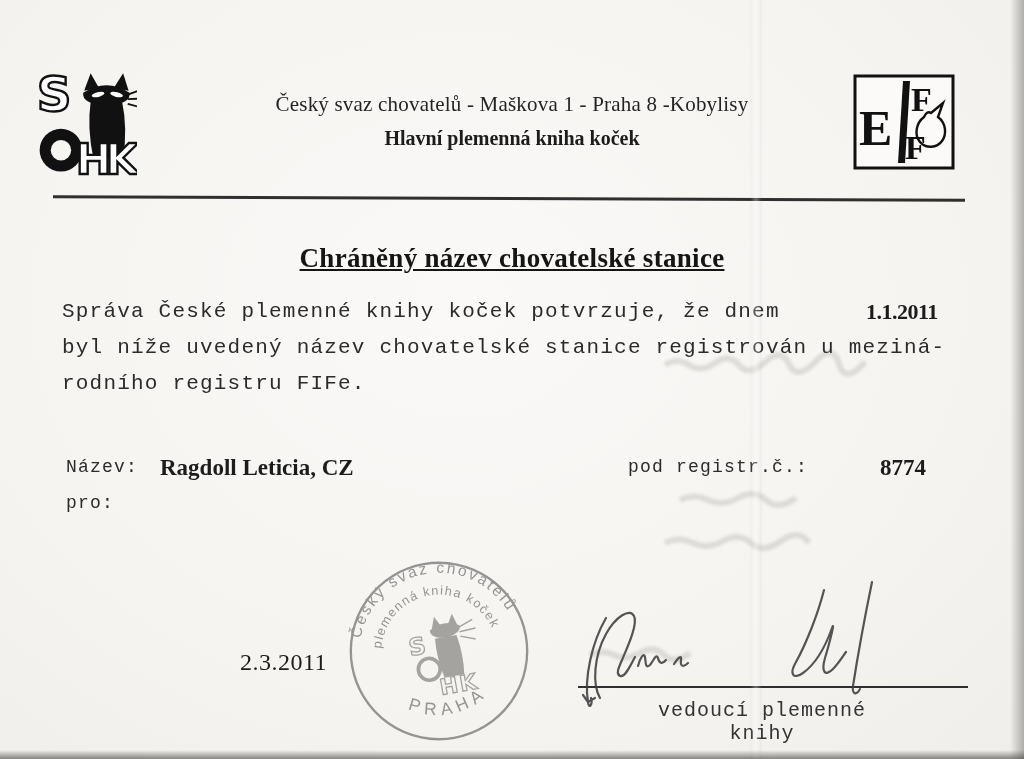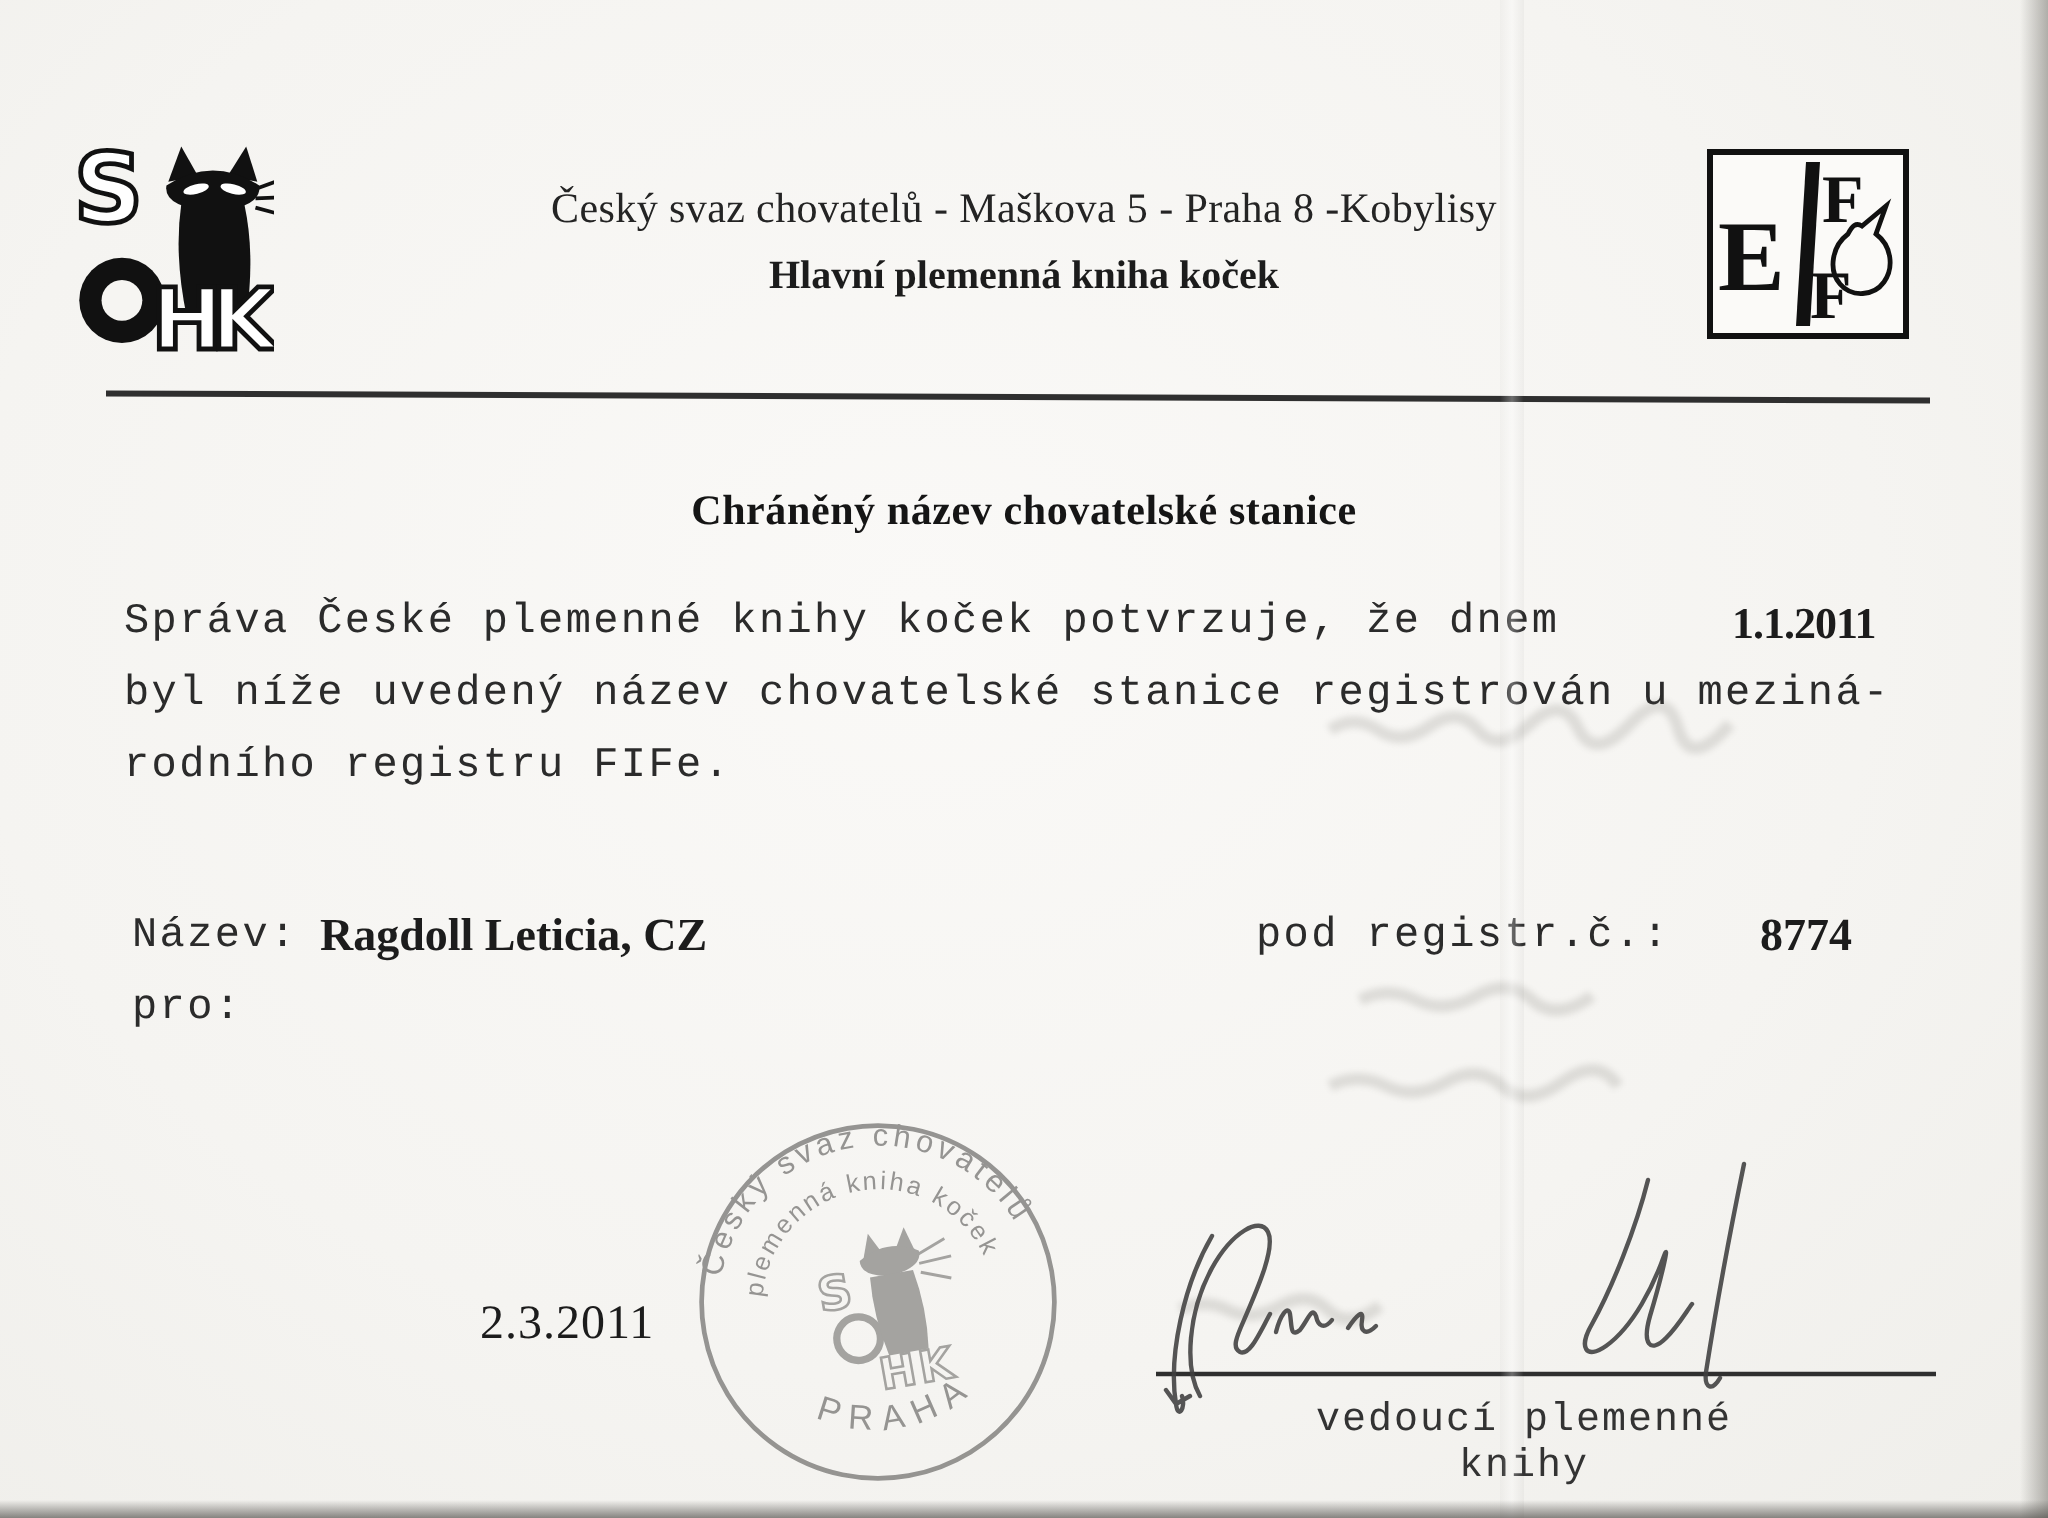--- a/index.html
+++ b/index.html
@@ -90,7 +90,7 @@
     <path d="M72,44 C64,50 62,62 68,69 C74,76 85,75 90,68 C95,61 94,50 86,44 L91,30 L79,40 C76,38 74,40 72,44 Z" fill="none" stroke="#111" stroke-width="2.4"></path>
   </svg>
 
-  <div class="abs center serif org-line">Český svaz chovatelů - Maškova 5 - Praha 8 -Kobylisy</div>
+  <div class="abs center serif org-line">Český svaz chovatelů - Maškova 1 - Praha 8 -Kobylisy</div>
   <div class="abs center serif book-line">Hlavní plemenná kniha koček</div>
 
   <div class="abs divider"></div>

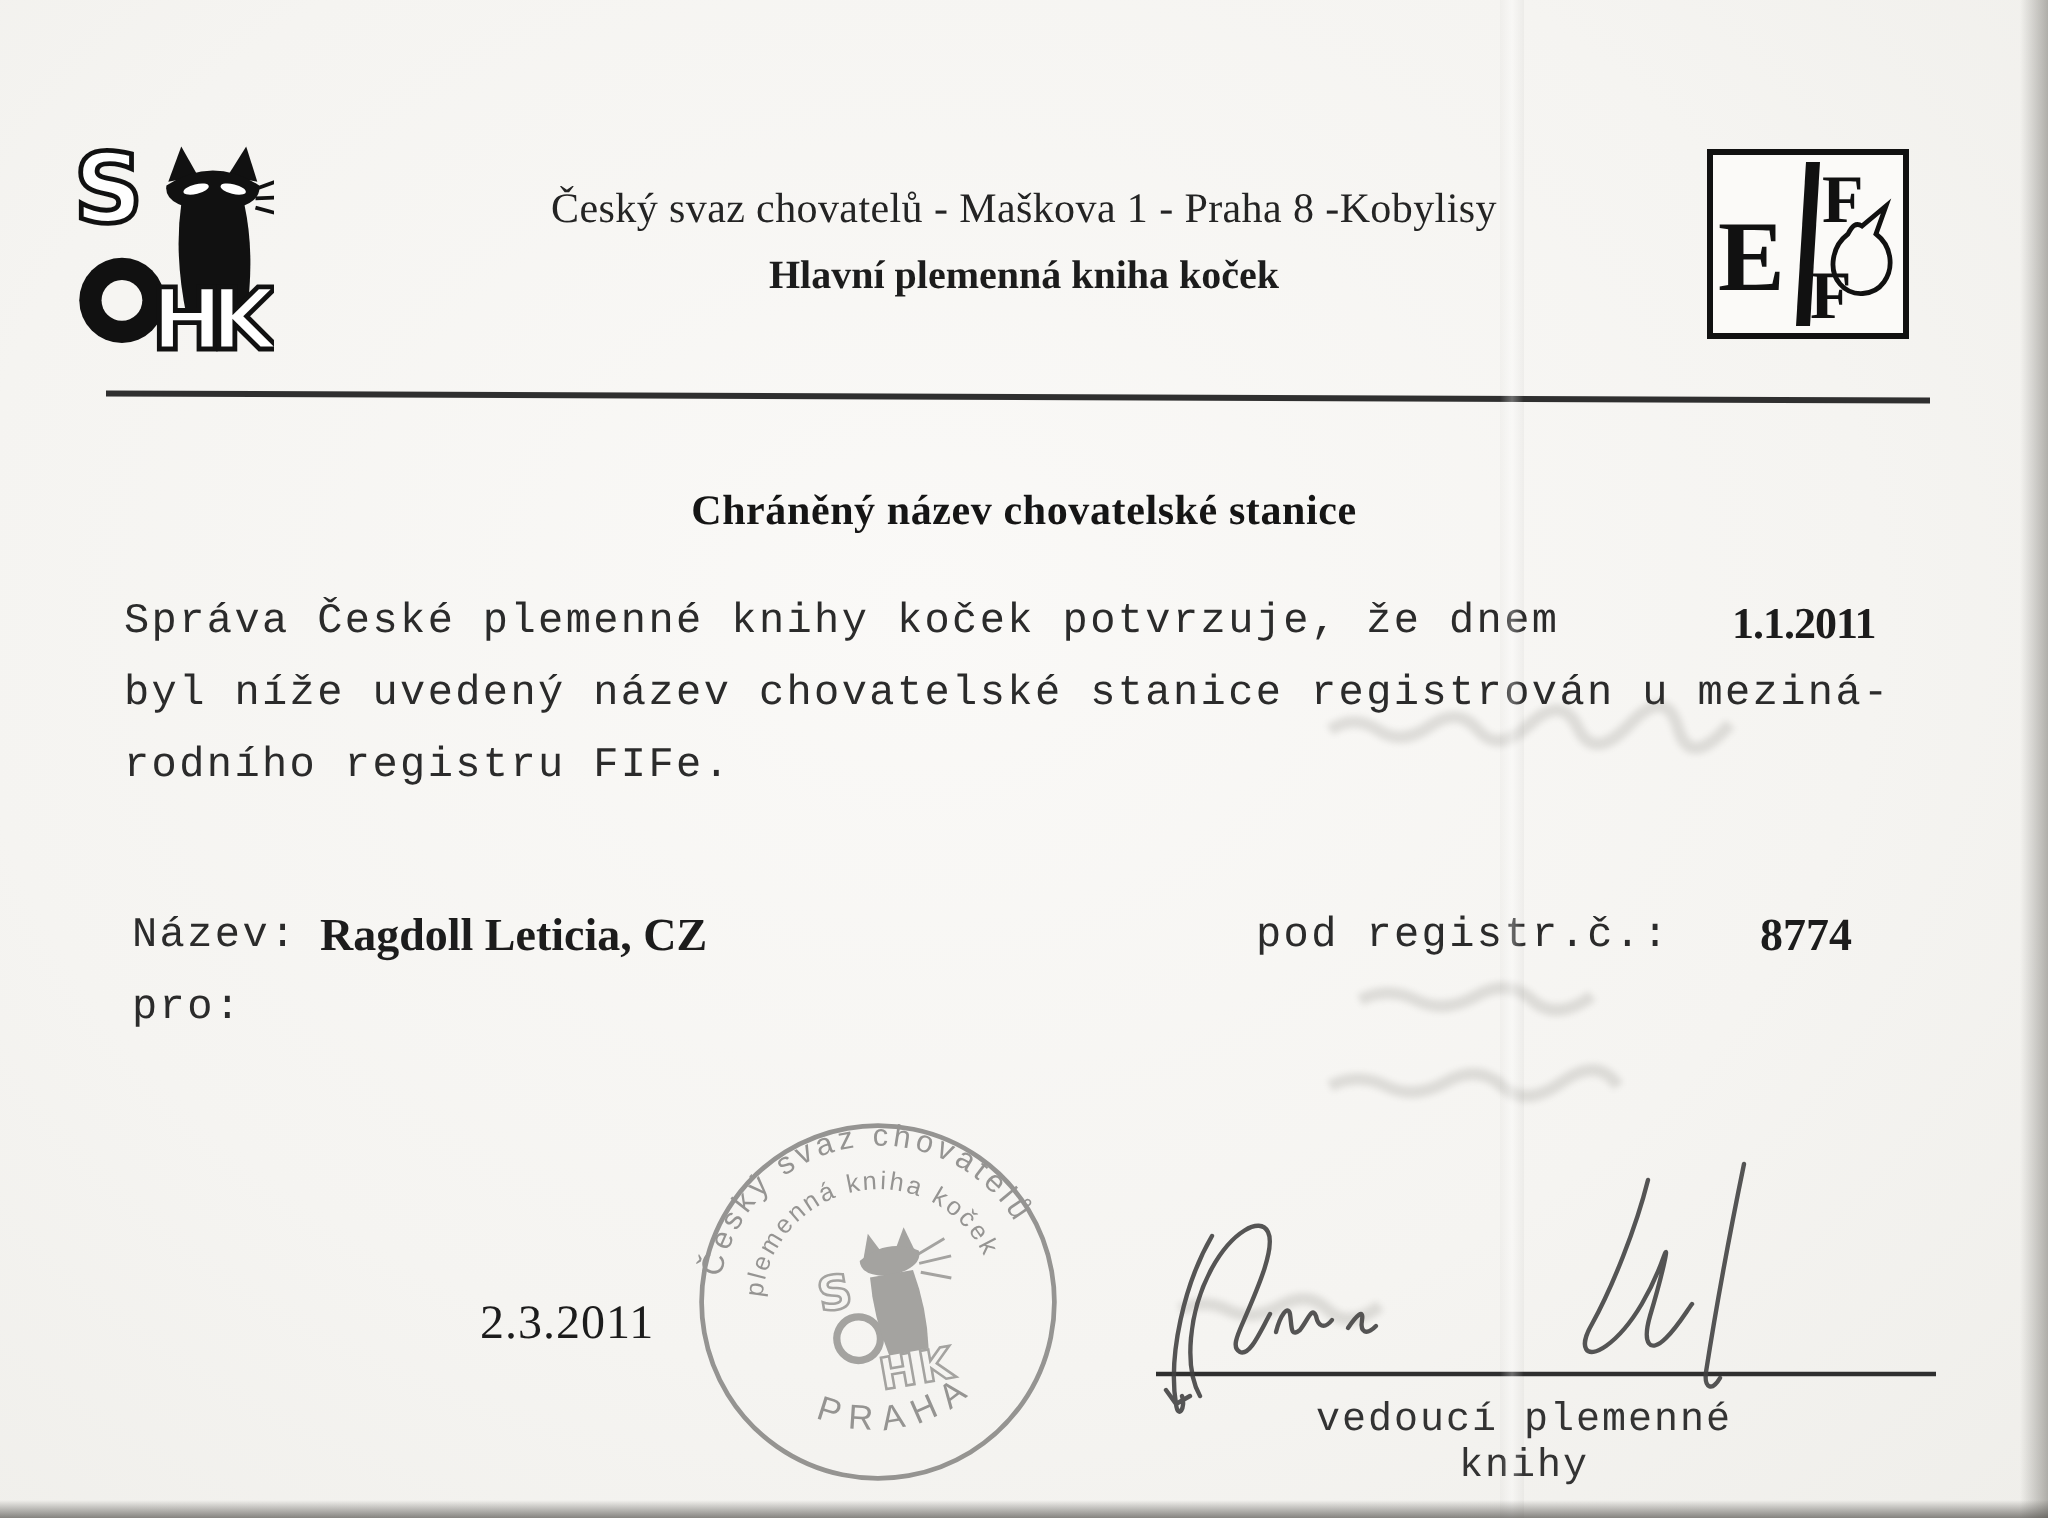--- a/index.html
+++ b/index.html
@@ -19,7 +19,7 @@
   .book-line{top:127px;font-size:20px;font-weight:bold;}
   .divider{left:53px;top:197px;width:912px;height:3px;background:#2f2f2f;transform:rotate(.22deg);}
   
-  .doc-title{top:243px;font-size:21px;font-weight:bold;letter-spacing:.3px;color:#151515;}
+  .doc-title{top:243px;font-size:27px;font-weight:bold;letter-spacing:.3px;color:#151515;text-decoration:underline;}
   
   .body-line{left:62px;font-size:21px;letter-spacing:1.2px;}
   .bl1{top:300px;} .bl2{top:336px;} .bl3{top:372px;}

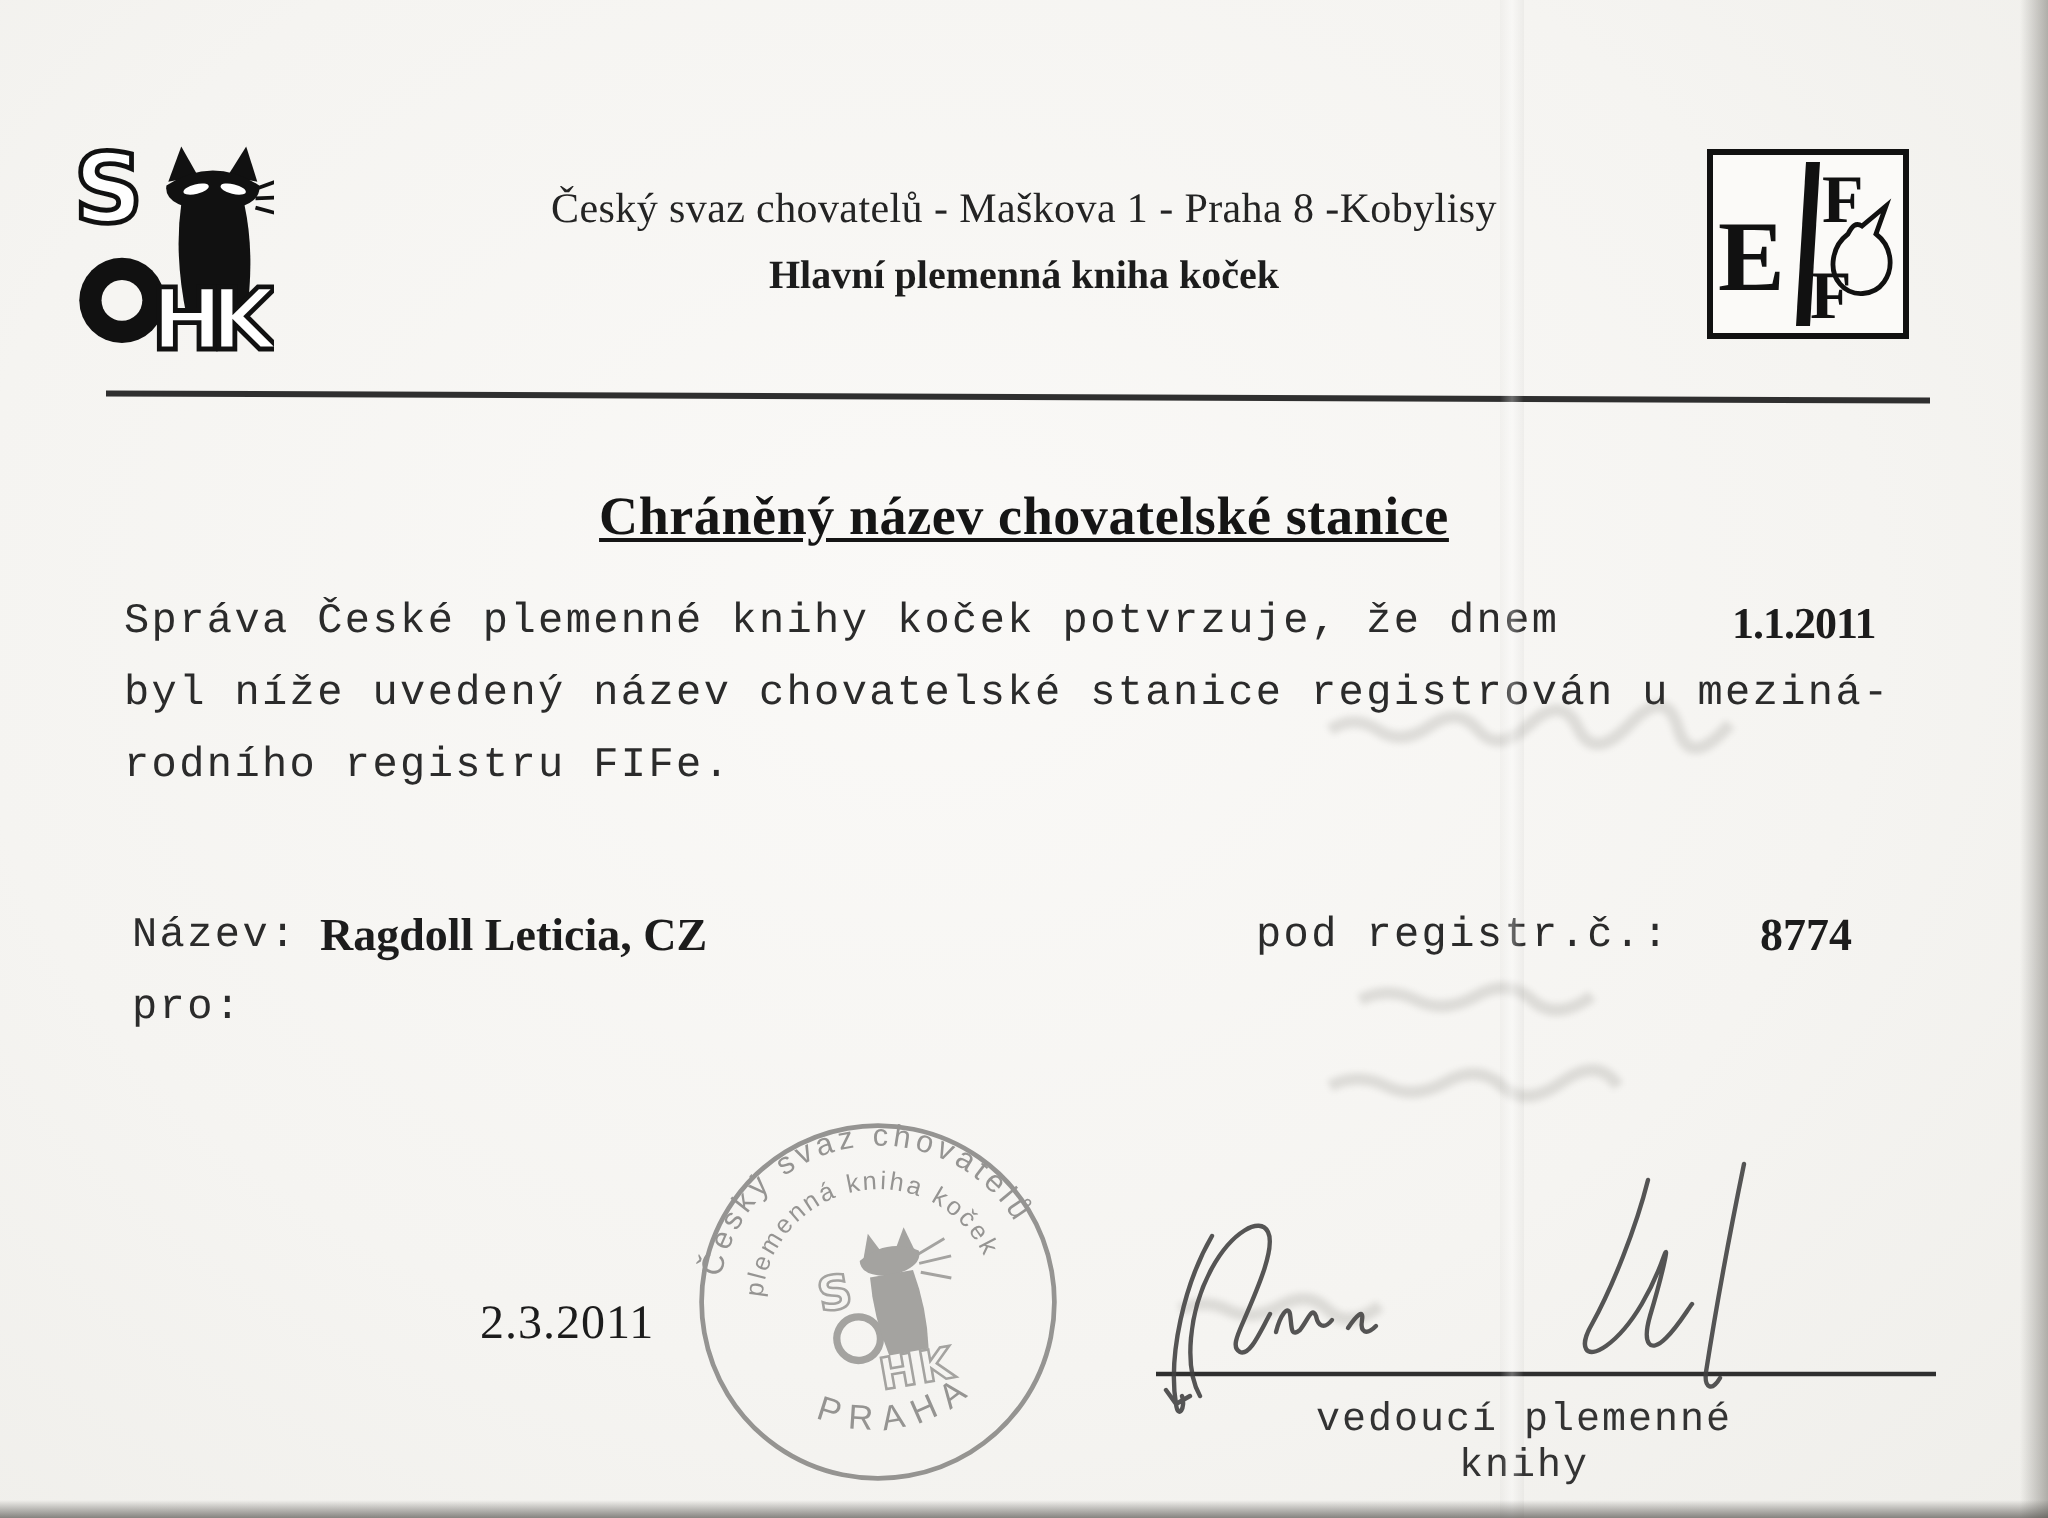--- a/index.html
+++ b/index.html
@@ -25,7 +25,7 @@
   .bl1{top:300px;} .bl2{top:336px;} .bl3{top:372px;}
   .reg-date{left:866px;top:299px;font-size:22px;letter-spacing:-0.5px;}
   
-  .lab{font-size:21px;letter-spacing:1.2px;}
+  .lab{font-size:18px;letter-spacing:1.2px;}
   .val{font-size:23px;}
   .row-name-lab{left:66px;top:457px;}
   .row-name-val{left:160px;top:455px;}

